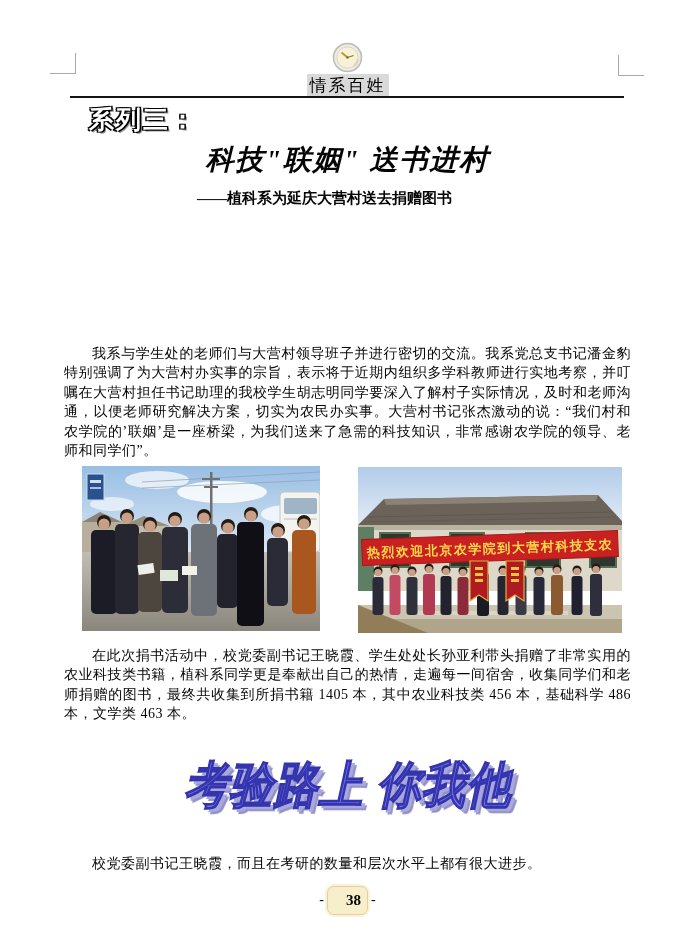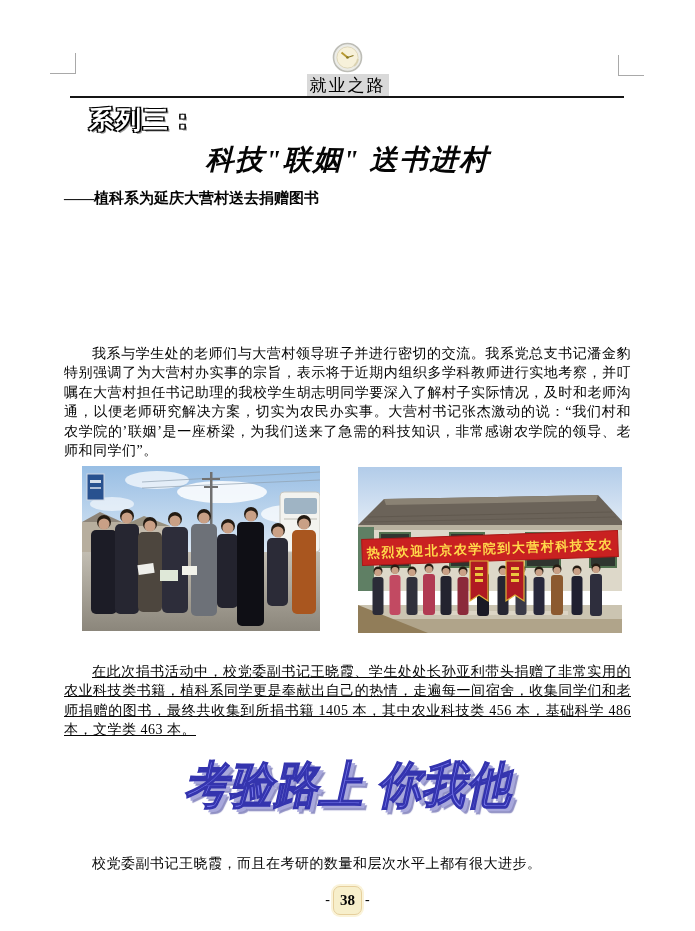--- a/index.html
+++ b/index.html
@@ -81,7 +81,7 @@
   </svg>
 
   <div class="masthead-line">
-    <span class="masthead">就业之路</span>
+    <span class="masthead">情系百姓</span>
   </div>
   <div class="header-rule"></div>
 

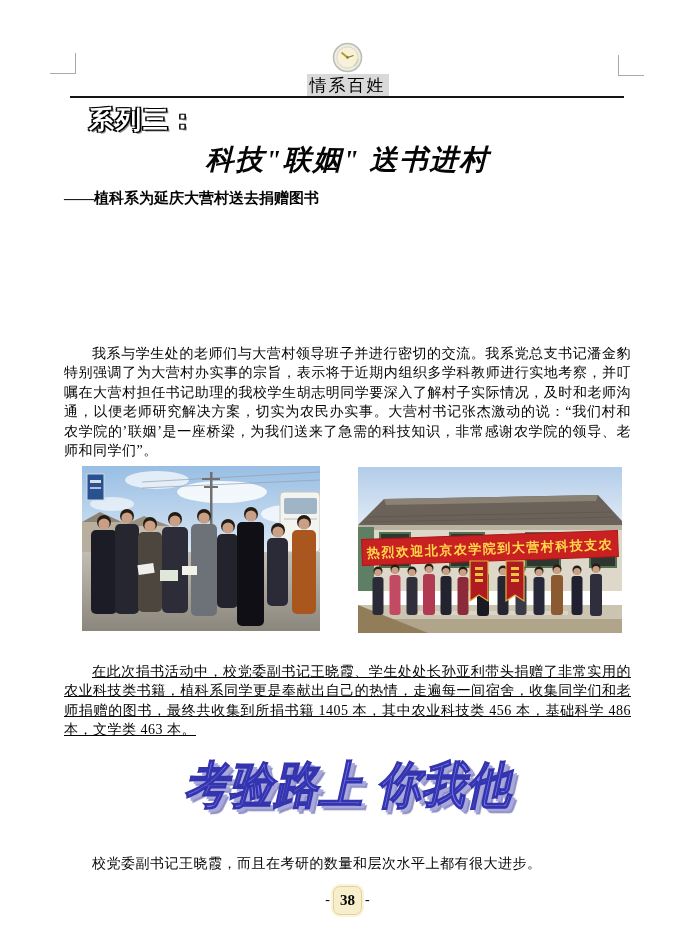--- a/index.html
+++ b/index.html
@@ -29,7 +29,7 @@
   }
   .subtitle{
     position:absolute;left:64px;top:189px;width:567px;box-sizing:border-box;
-    text-align:left;padding-right:46px;font-size:15px;font-weight:bold;color:#050505;
+    text-align:center;padding-right:46px;font-size:15px;font-weight:bold;color:#050505;
   }
   p.body{
     position:absolute;left:64px;width:567px;margin:0;

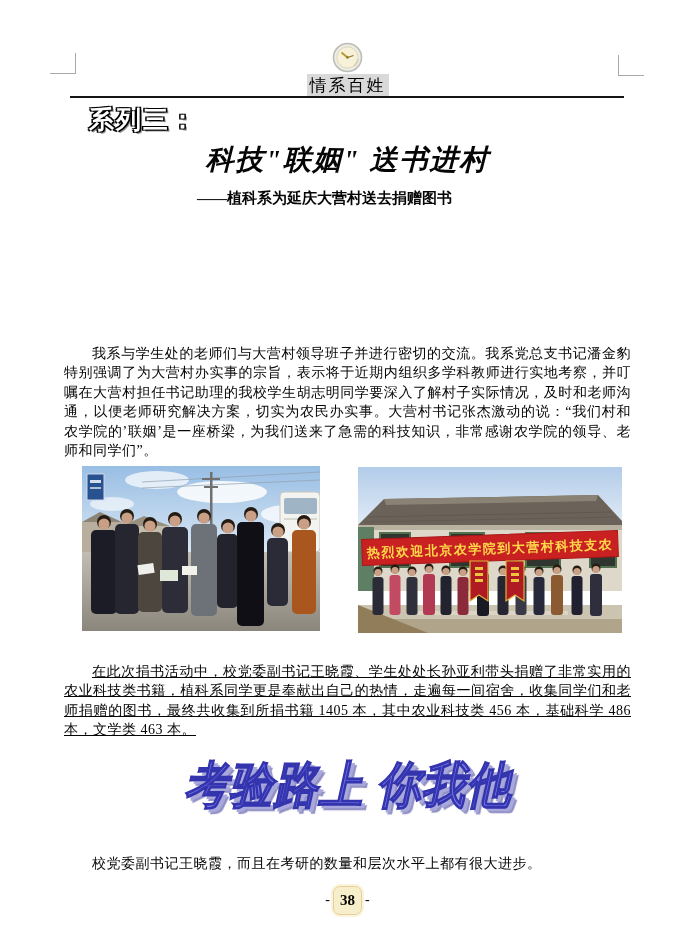--- a/index.html
+++ b/index.html
@@ -38,7 +38,7 @@
   }
   .p1{top:224px;}
   .p2{top:344px;}
-  .p3{top:662px;text-decoration:underline;}
+  .p3{top:646px;}
   .closing{top:854px;text-indent:2.8em;font-size:14.5px;}
   
   .photo{position:absolute;overflow:hidden;}

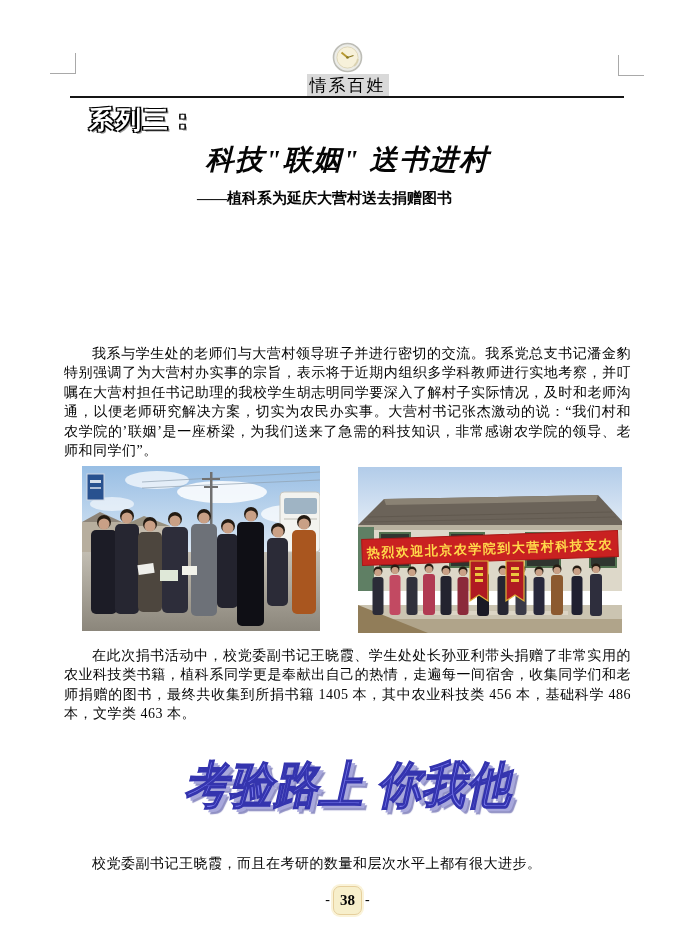--- a/index.html
+++ b/index.html
@@ -60,7 +60,7 @@
     position:relative;display:inline-block;width:27px;height:27px;line-height:27px;margin:0 3px;
     background:#f7efcb;border:1px solid #e6cf9c;border-radius:7px;
     box-shadow:0 0 0 2px #faf3d9;
-    font-weight:bold;font-size:15px;text-align:center;vertical-align:middle;
+    font-weight:bold;font-size:15px;text-align:center;vertical-align:middle;padding-left:12px;
   }
 </style>
 </head>

